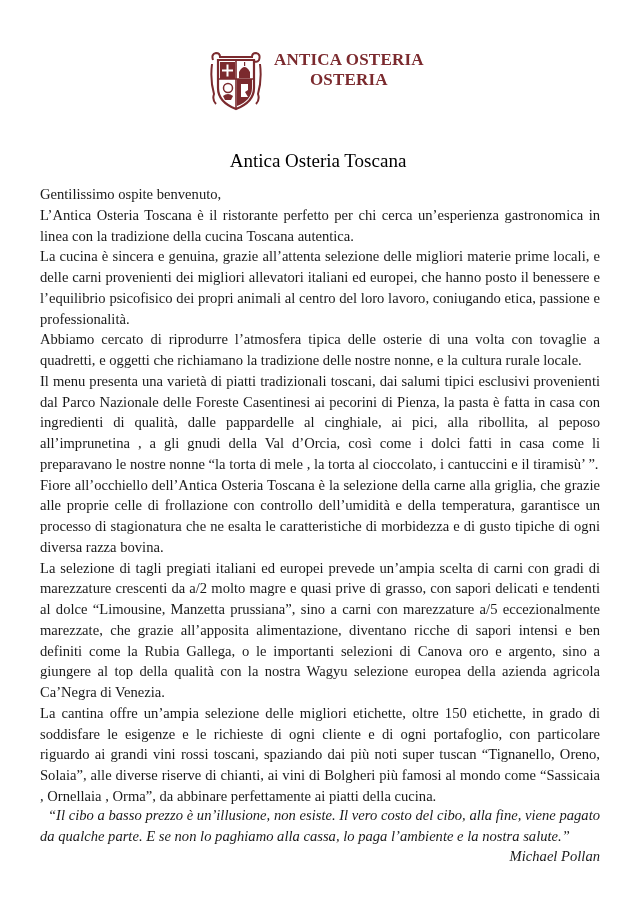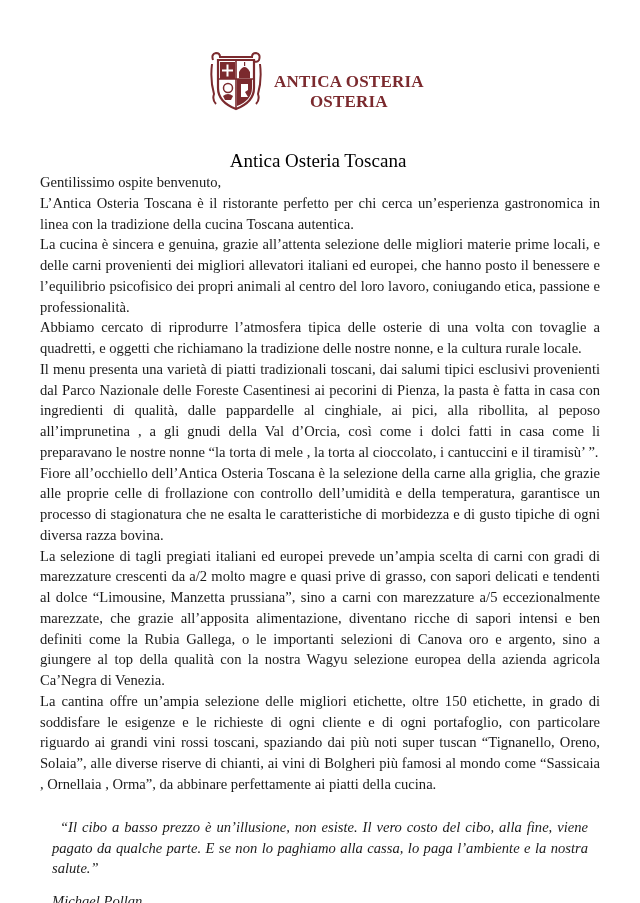--- a/index.html
+++ b/index.html
@@ -5,7 +5,7 @@
     html, body { margin: 0; padding: 0; background: #ffffff; }
     body { width: 640px; height: 903px; position: relative; overflow: hidden;
       font-family: "Liberation Serif", "DejaVu Serif", serif; color: #1a1a1a; }
-    .logo { position: absolute; left: 210px; top: 50px; height: 62px; display: flex; align-items: flex-end; }
+    .logo { position: absolute; left: 210px; top: 50px; height: 62px; display: flex; align-items: flex-start; }
     .crest { width: 52px; height: 62px; }
     .logo-text { margin-left: 12px; color: #7b2a2e; font-weight: bold; font-size: 17px; line-height: 20px; text-align: center; letter-spacing: 0.2px; }
     .logo-text div { white-space: nowrap; }

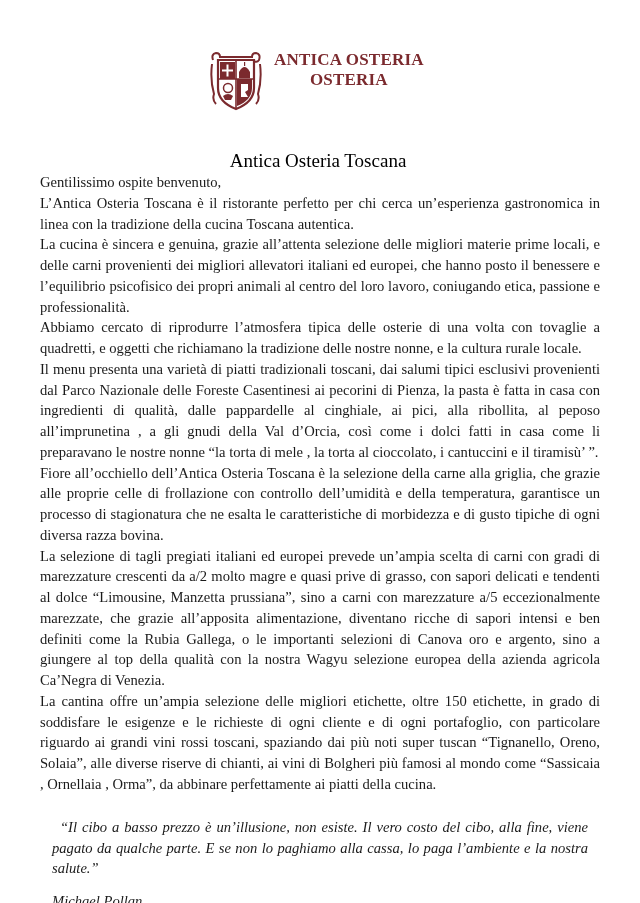--- a/index.html
+++ b/index.html
@@ -10,7 +10,7 @@
     .logo-text { margin-left: 12px; color: #7b2a2e; font-weight: bold; font-size: 17px; line-height: 20px; text-align: center; letter-spacing: 0.2px; }
     .logo-text div { white-space: nowrap; }
     .heading { position: absolute; left: 0; right: 4px; top: 150px; text-align: center; color: #000000; font-size: 19px; }
-    .body-text { position: absolute; left: 40px; width: 560px; top: 172px; font-size: 14.6px; line-height: 20.75px; text-align: justify; }
+    .body-text { position: absolute; left: 40px; width: 560px; top: 184px; font-size: 14.6px; line-height: 20.75px; text-align: justify; }
     .body-text p { margin: 0; hyphens: manual; }
     .quote { position: absolute; left: 40px; width: 560px; top: 805px; font-style: italic; font-size: 14.6px; line-height: 20.5px; text-align: justify; }
     .quote p { margin: 12px; }

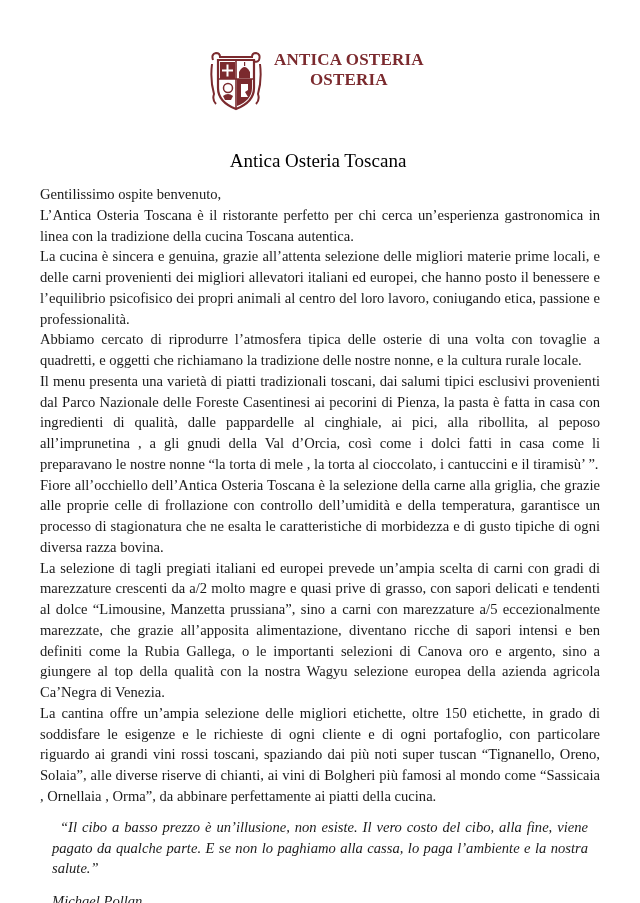--- a/index.html
+++ b/index.html
@@ -13,7 +13,7 @@
     .body-text { position: absolute; left: 40px; width: 560px; top: 184px; font-size: 14.6px; line-height: 20.75px; text-align: justify; }
     .body-text p { margin: 0; hyphens: manual; }
     .quote { position: absolute; left: 40px; width: 560px; top: 805px; font-style: italic; font-size: 14.6px; line-height: 20.5px; text-align: justify; }
-    .quote p { margin: 12px; }
+    .quote p { margin: 0; }
     .quote .q1 { text-indent: 8px; }
     .author { text-align: left; }
   </style>

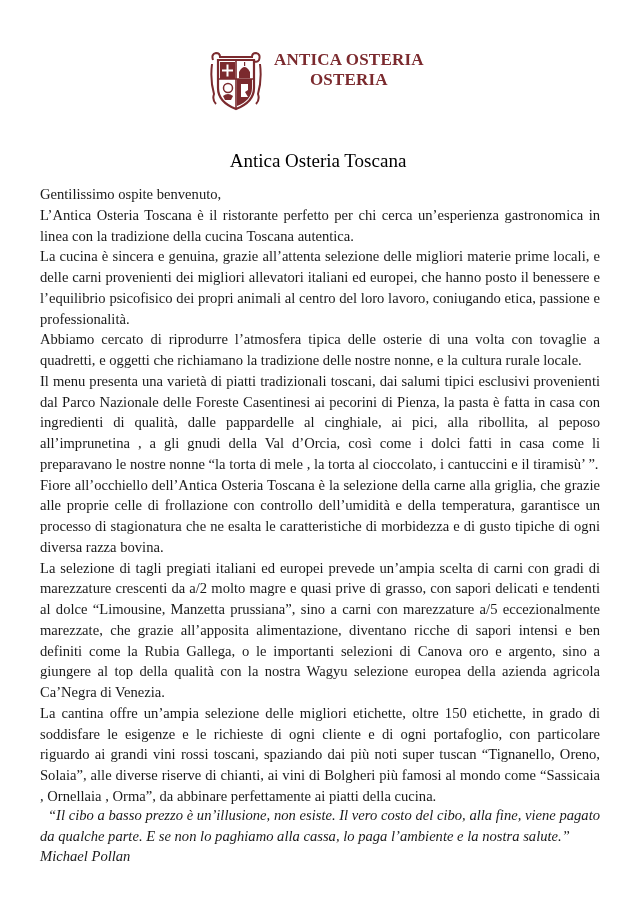--- a/index.html
+++ b/index.html
@@ -15,7 +15,7 @@
     .quote { position: absolute; left: 40px; width: 560px; top: 805px; font-style: italic; font-size: 14.6px; line-height: 20.5px; text-align: justify; }
     .quote p { margin: 0; }
     .quote .q1 { text-indent: 8px; }
-    .author { text-align: left; }
+    .author { text-align: right; }
   </style>
 </head>
 <body>

